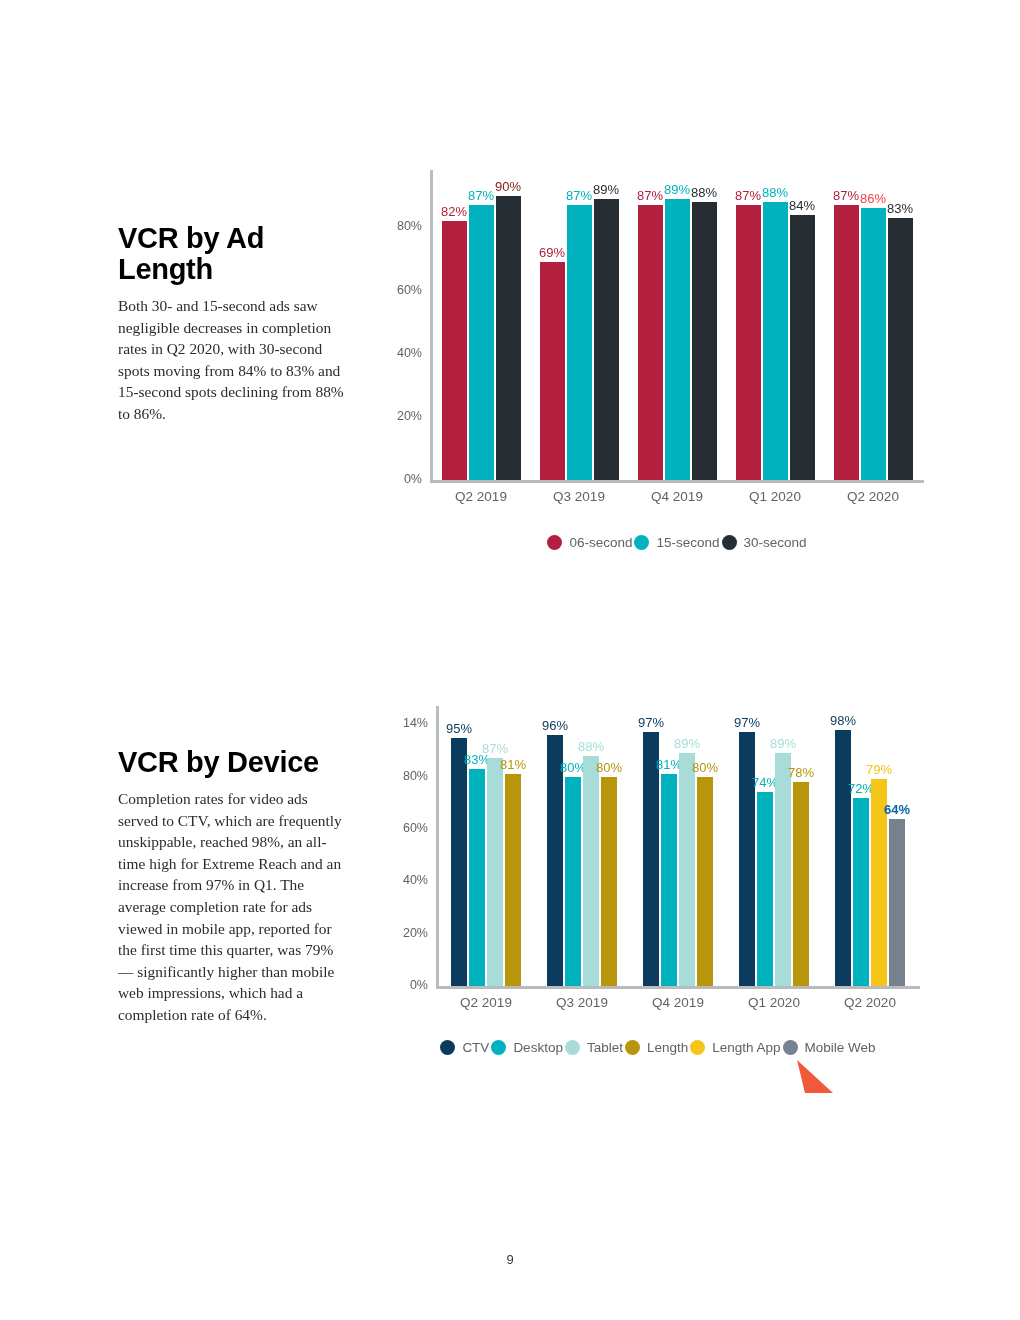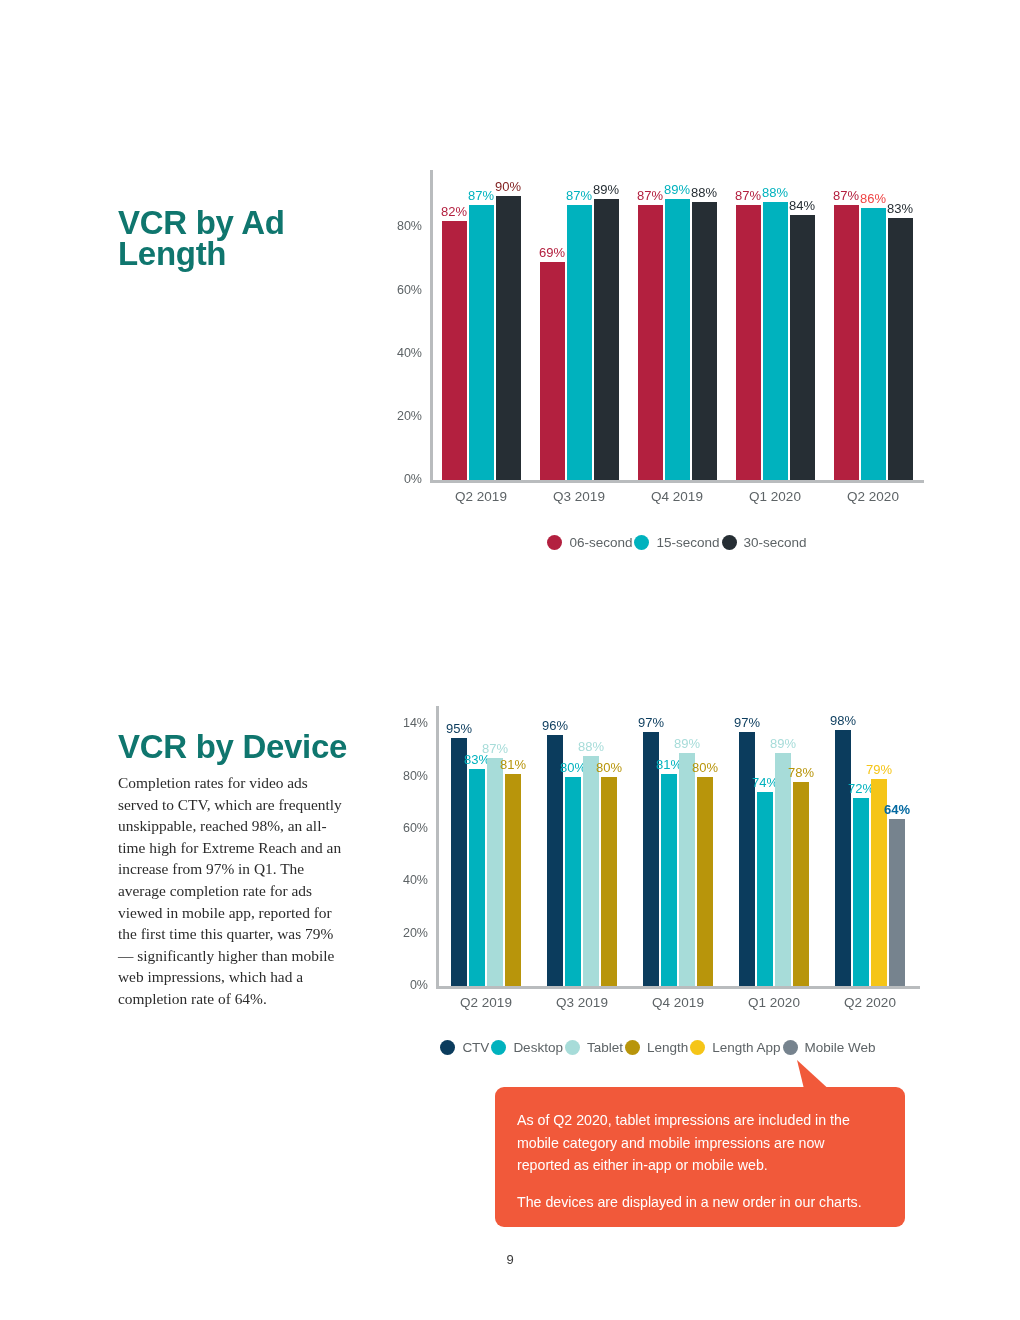--- a/index.html
+++ b/index.html
@@ -30,11 +30,11 @@
   .sec-title {
     font-family: "Liberation Sans", sans-serif;
     font-weight: bold;
-    font-size: 33px;
+    font-size: 29px;
     line-height: 31px;
     letter-spacing: -0.3px;
-    color: #0f766e;
-    margin: 0 0 10px 0;
+    color: #000000;
+    margin: 16px 0 10px 0;
   }
   .sec-body {
     font-family: "Liberation Serif", serif;

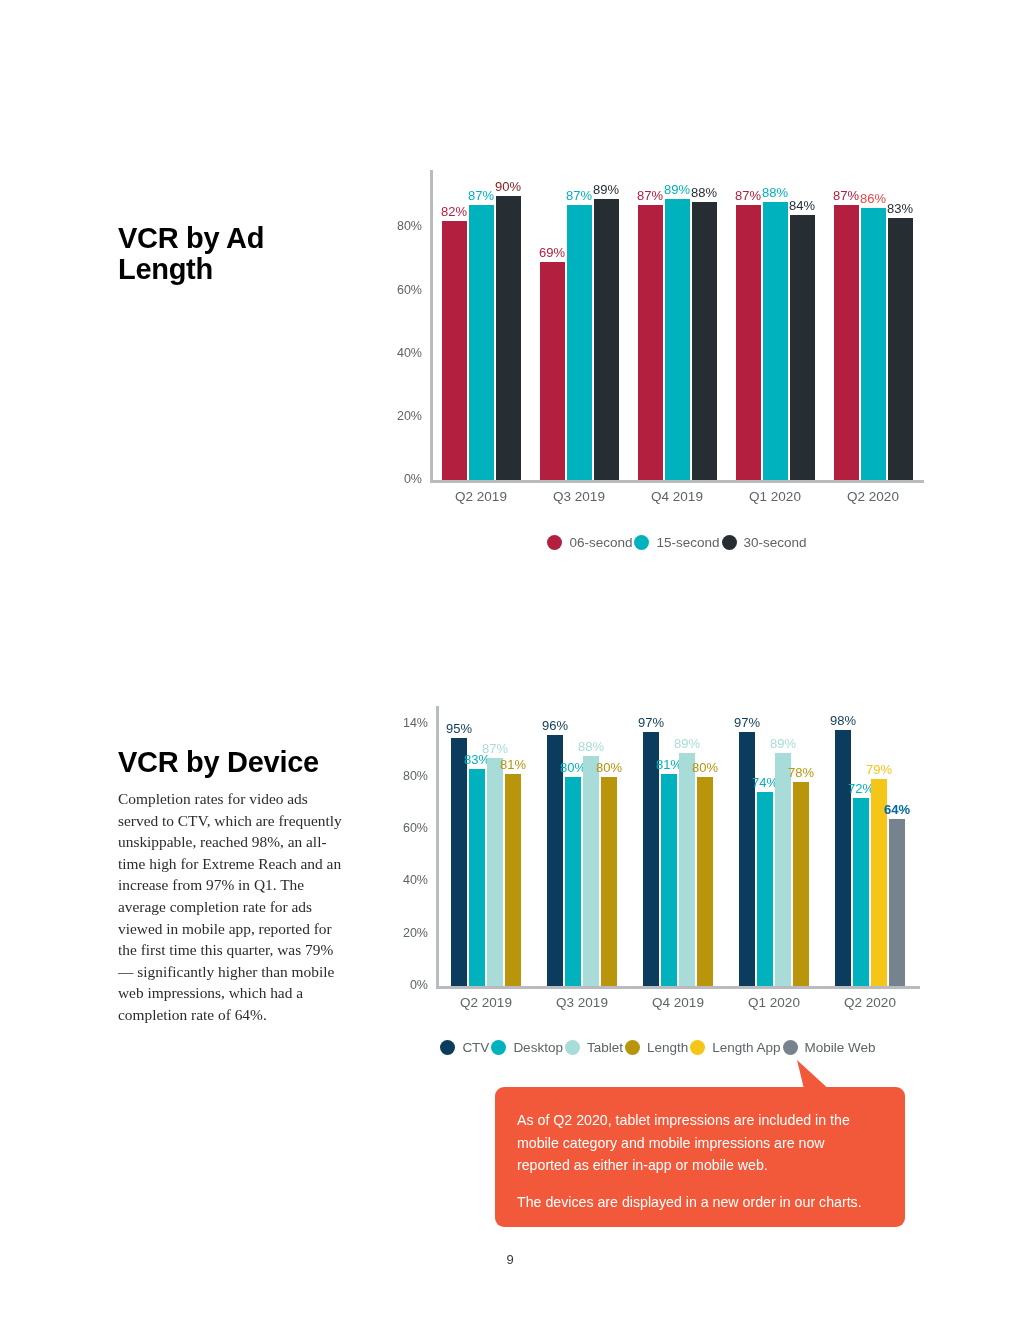--- a/index.html
+++ b/index.html
@@ -165,6 +165,7 @@
 
   <div class="text-col" id="block-ad-length">
     <h2 class="sec-title">VCR by Ad Length</h2>
+    <p class="sec-body">Both 30- and 15-second ads saw negligible decreases in completion rates in Q2 2020, with 30-second spots moving from 84% to 83% and 15-second spots declining from 88% to 86%.</p>
   </div>
 
   <div class="text-col" id="block-device">

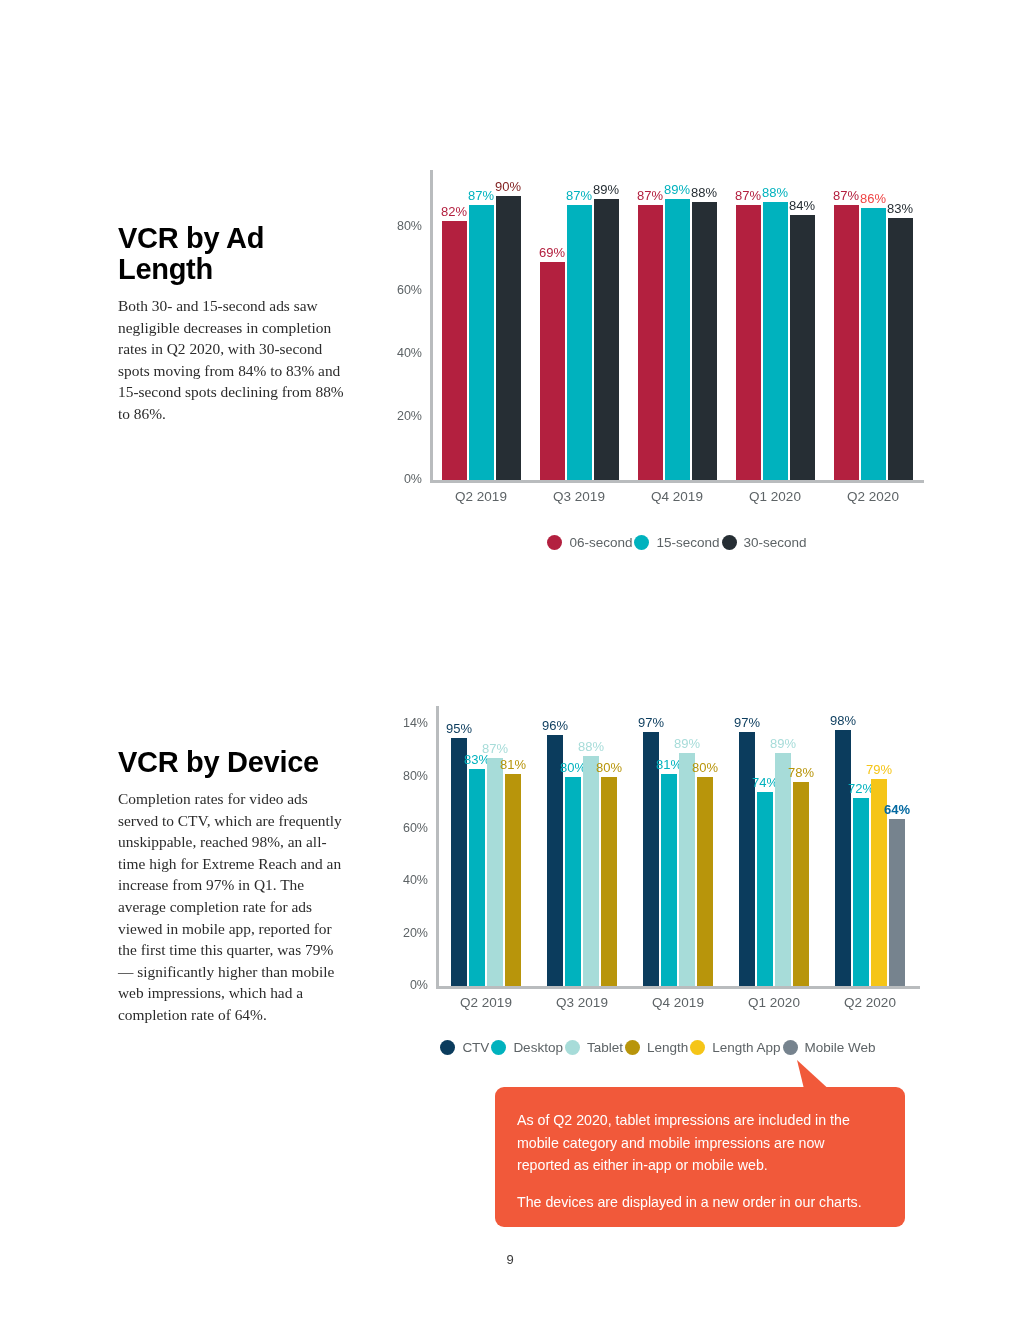--- a/index.html
+++ b/index.html
@@ -321,10 +321,6 @@
   <svg id="callout-tail" viewBox="0 0 40 34">
     <polygon points="2,0 38,33 10,33" fill="#f1593a"></polygon>
   </svg>
-  <div id="callout-box">
-    <p class="callout-p">As of Q2 2020, tablet impressions are included in the mobile category and mobile impressions are now reported as either in-app or mobile web.</p>
-    <p class="callout-p">The devices are displayed in a new order in our charts.</p>
-  </div>
 
   <div id="page-number">9</div>
 

